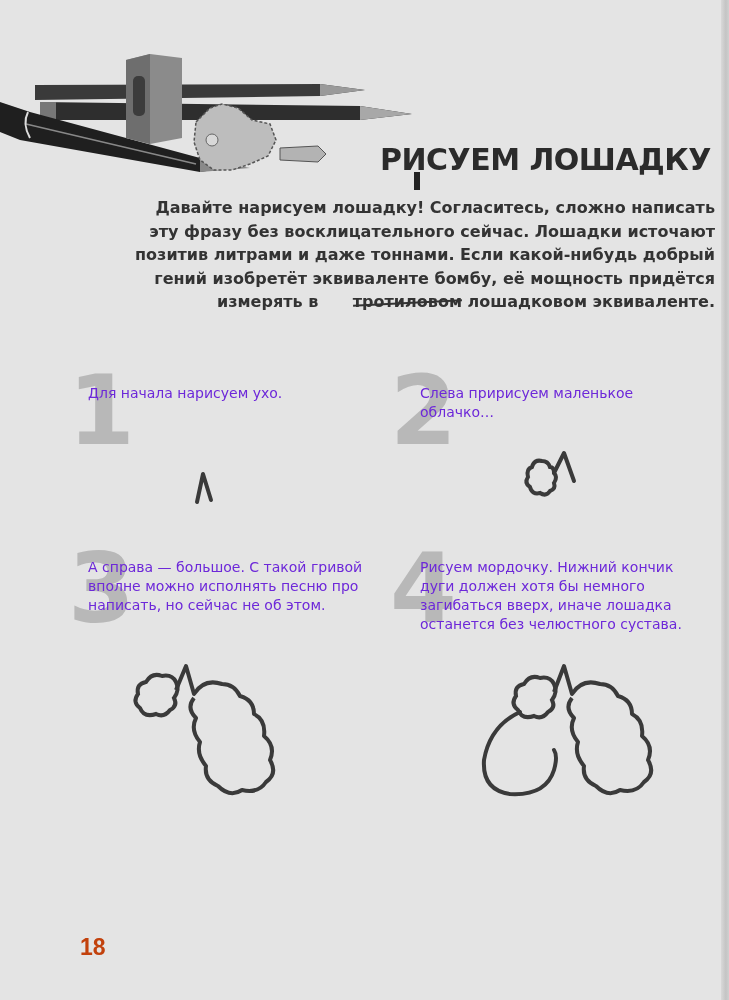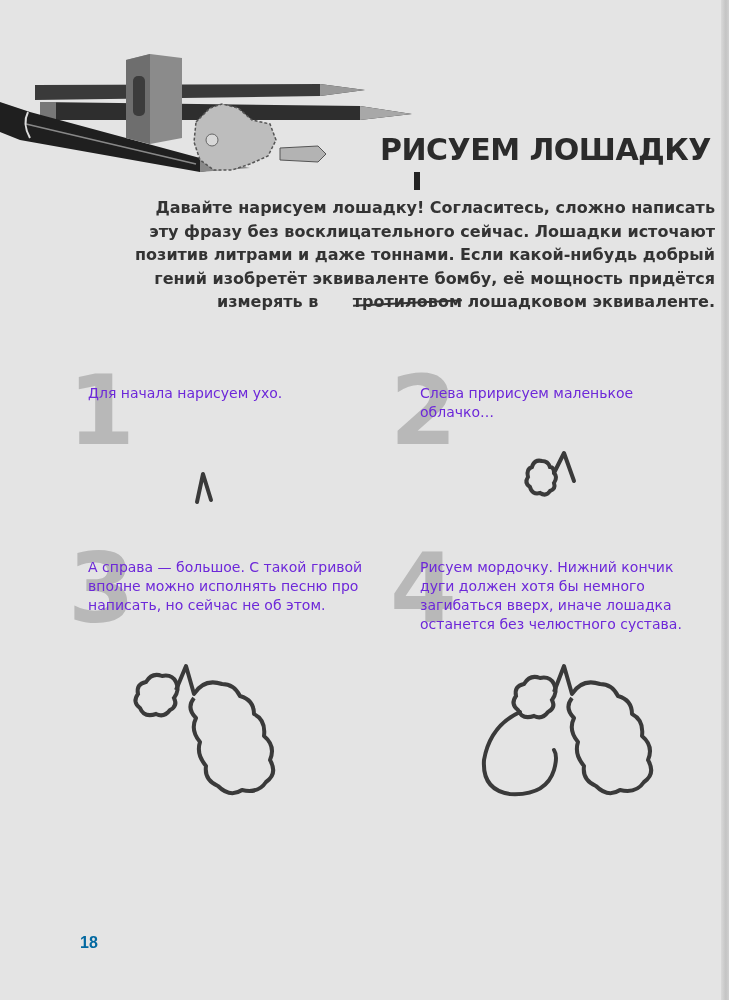--- a/index.html
+++ b/index.html
@@ -21,7 +21,7 @@
       position: absolute; left: 0; top: 20px; width: 420px; height: 170px;
     }
     .title {
-      position: absolute; right: 18px; top: 132px;
+      position: absolute; right: 18px; top: 142px;
       font-family: "DejaVu Sans", sans-serif;
       font-weight: bold; font-size: 30px; letter-spacing: -0.5px;
       color: #2b2b2b; margin: 0;

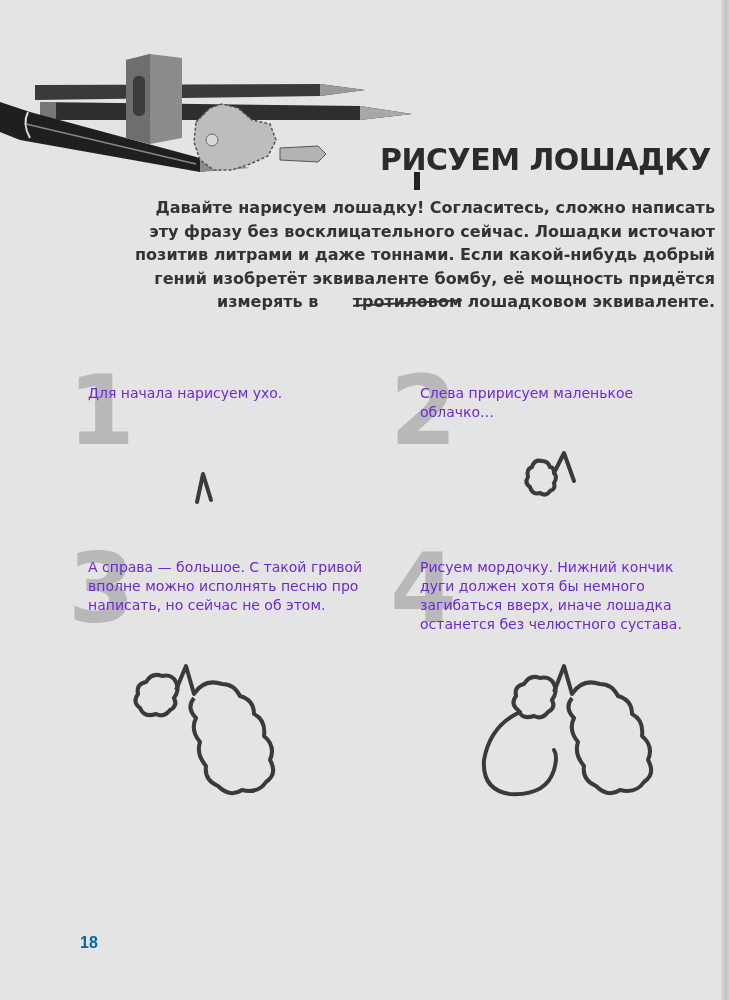--- a/index.html
+++ b/index.html
@@ -61,7 +61,7 @@
     .page-number {
       position: absolute; left: 80px; top: 934px;
       font-family: "Liberation Sans", sans-serif;
-      font-weight: bold; font-size: 16px; color: #0369a1;
+      font-weight: bold; font-size: 23px; color: #c2410c;
     }
   </style>
 </head>

